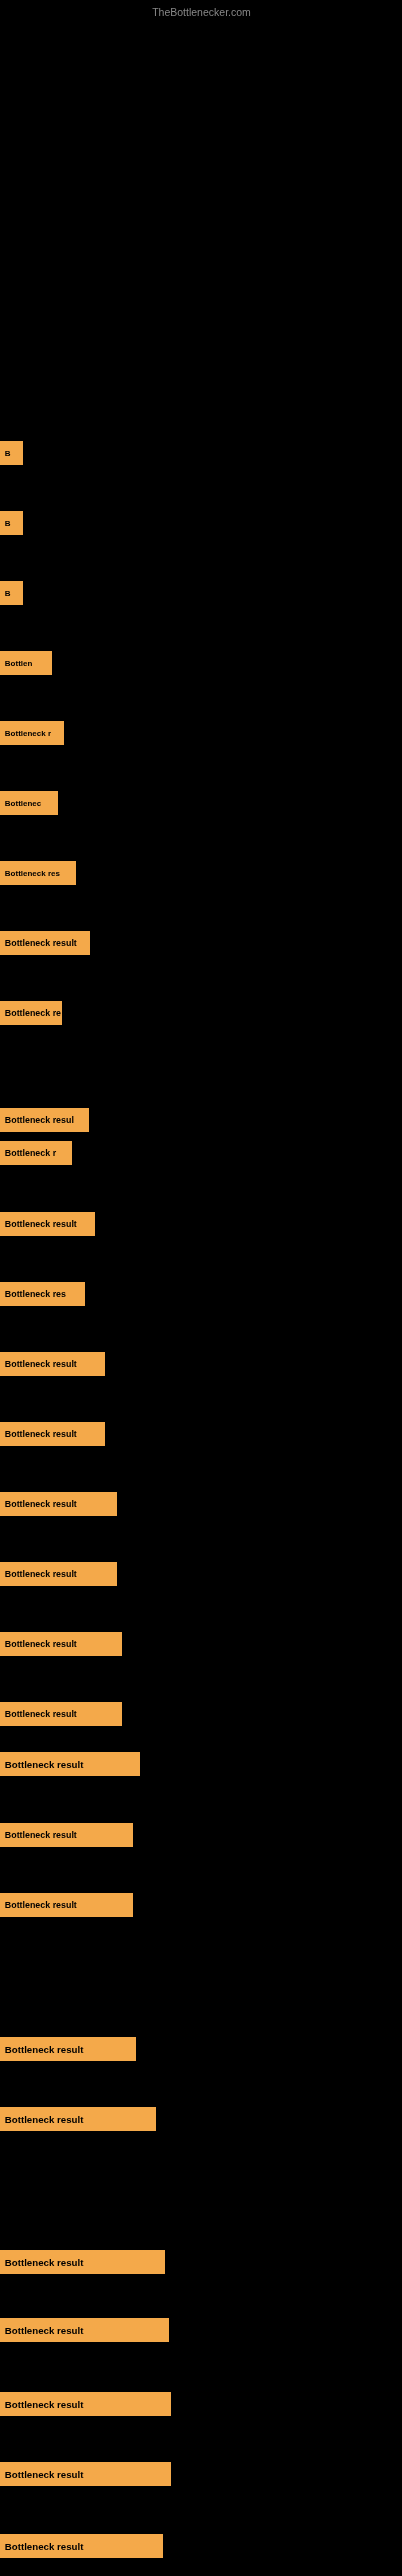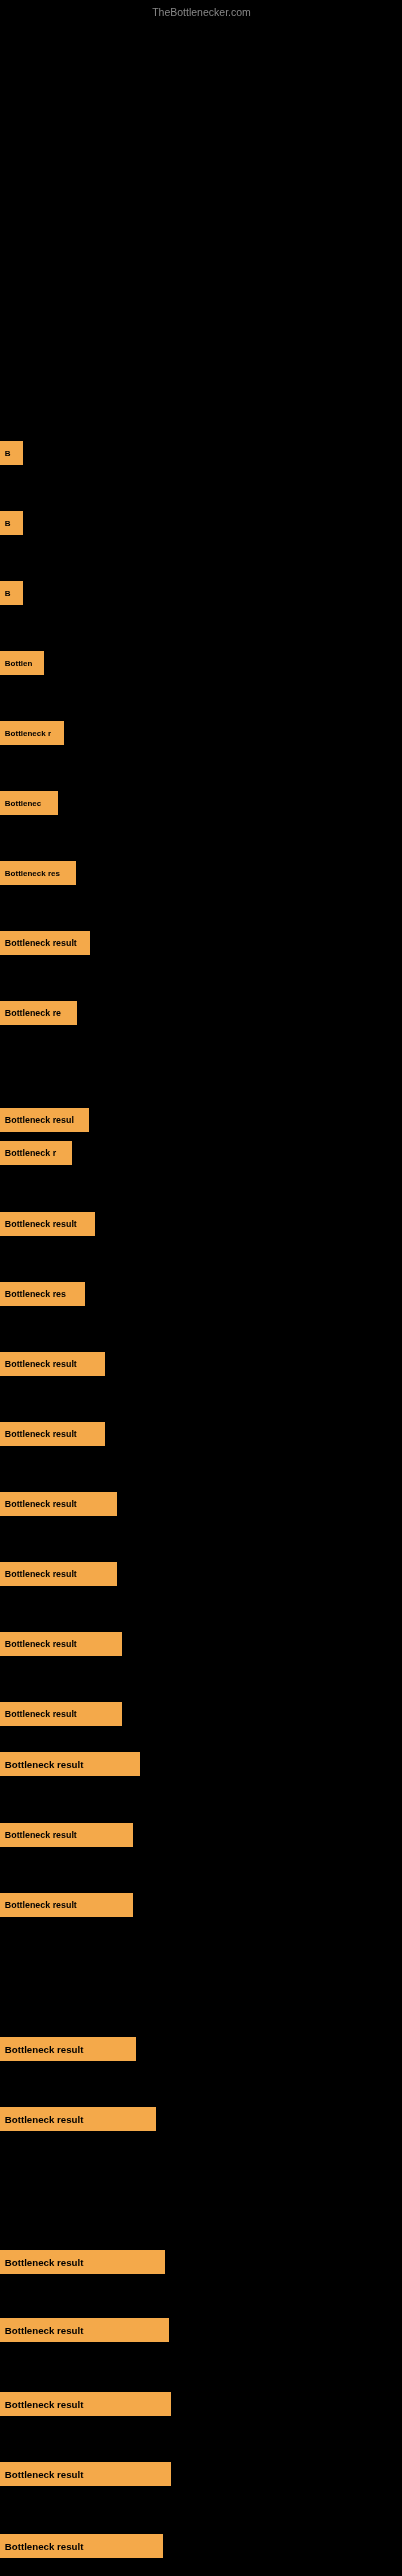--- a/index.html
+++ b/index.html
@@ -69,7 +69,7 @@
       </div>
     </div>
     <div class="bar-container" style="top: 651px;">
-      <div class="bar" style="width: 44px; height: 24px;">
+      <div class="bar" style="width: 52px; height: 24px;">
         <span class="bar-label" style="font-size: 8px;">Bottlen</span>
       </div>
     </div>

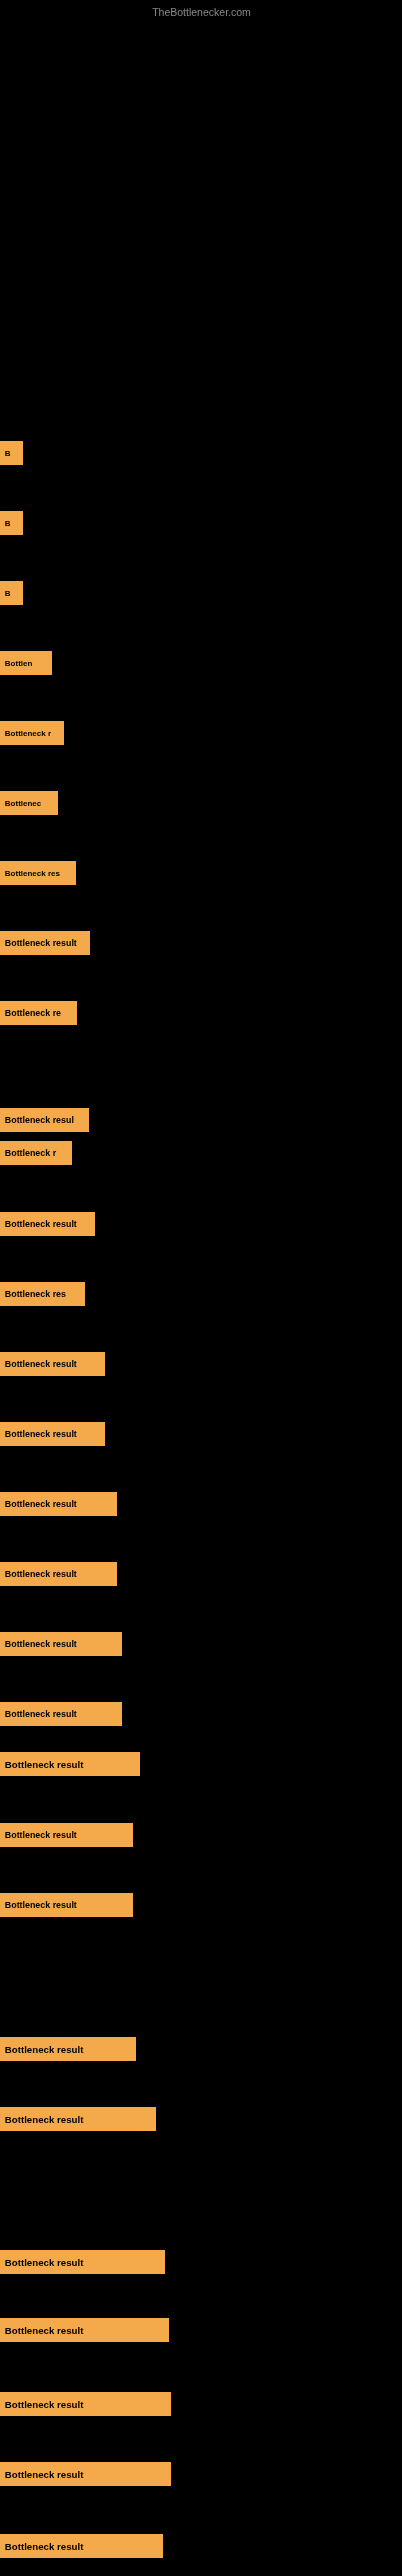--- a/index.html
+++ b/index.html
@@ -94,7 +94,7 @@
       </div>
     </div>
     <div class="bar-container" style="top: 1001px;">
-      <div class="bar" style="width: 77px; height: 24px;">
+      <div class="bar" style="width: 62px; height: 24px;">
         <span class="bar-label" style="font-size: 8.9px;">Bottleneck re</span>
       </div>
     </div>

